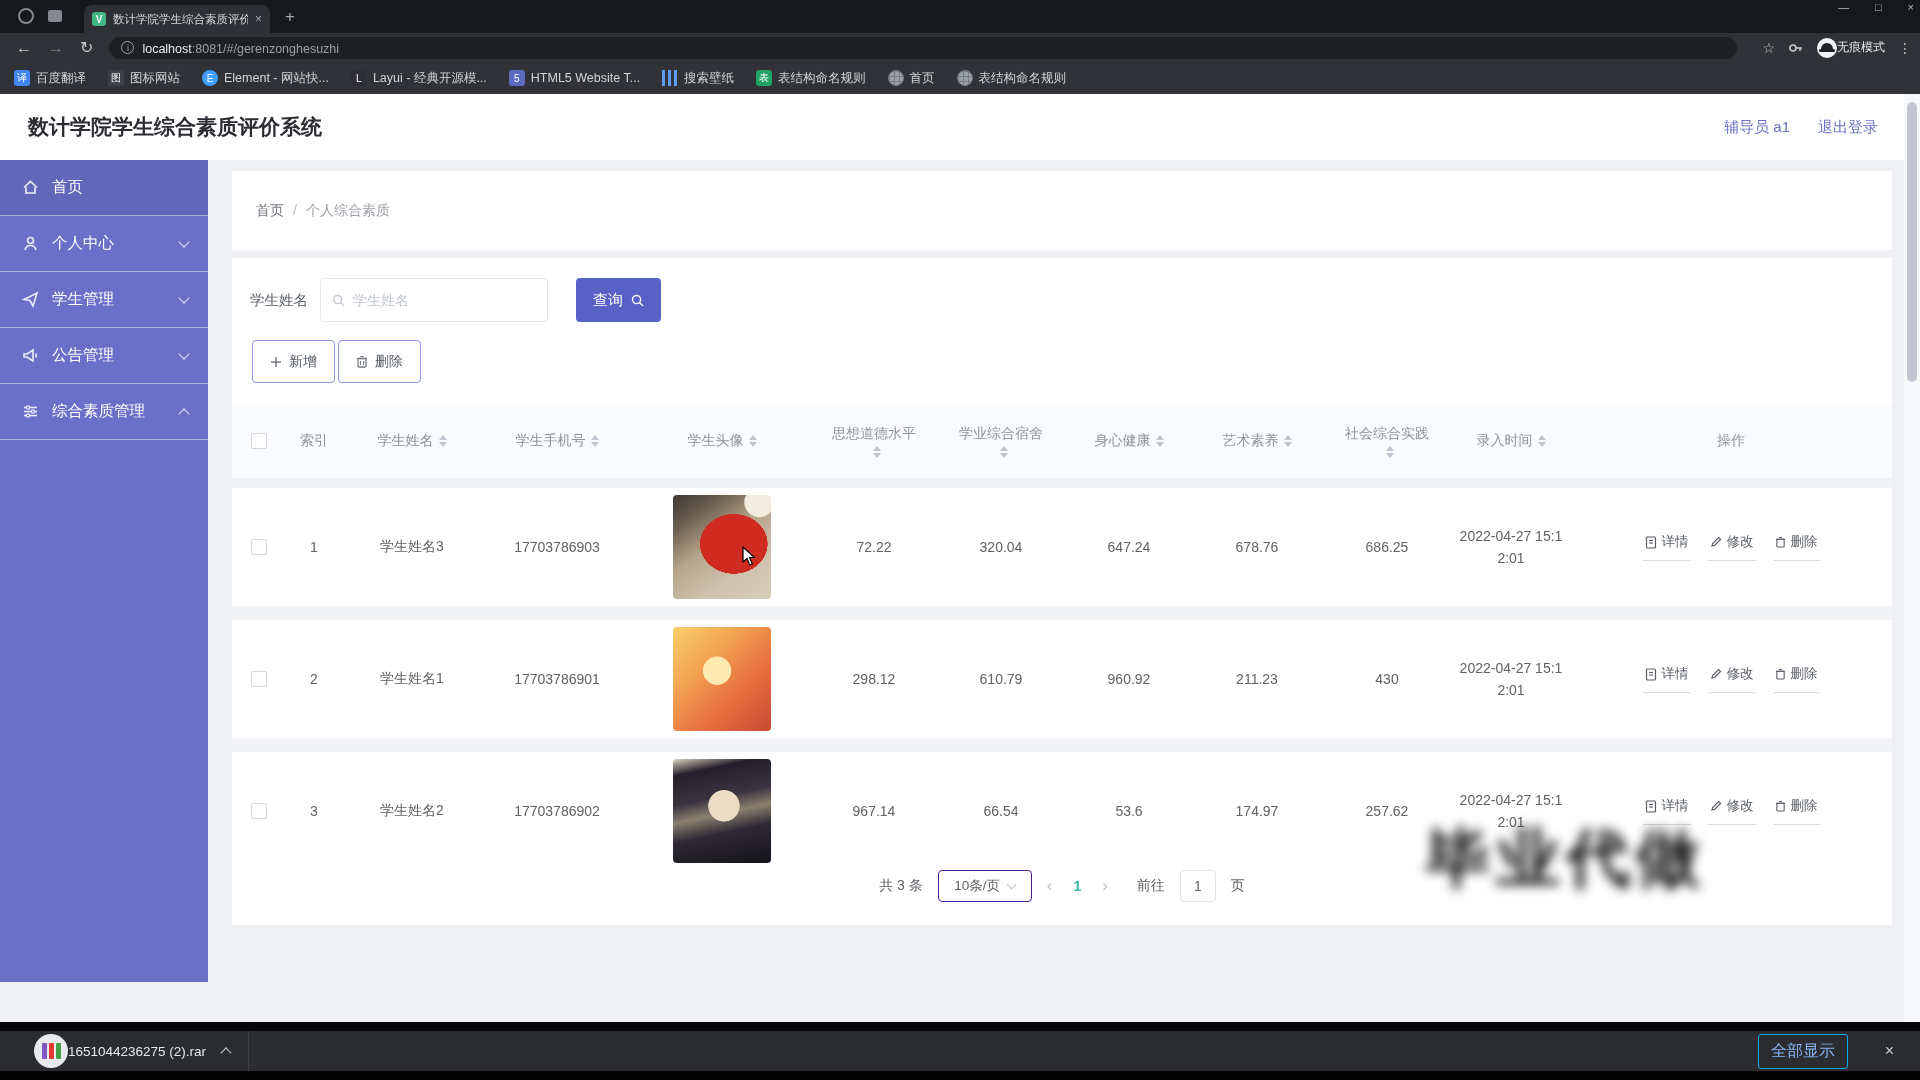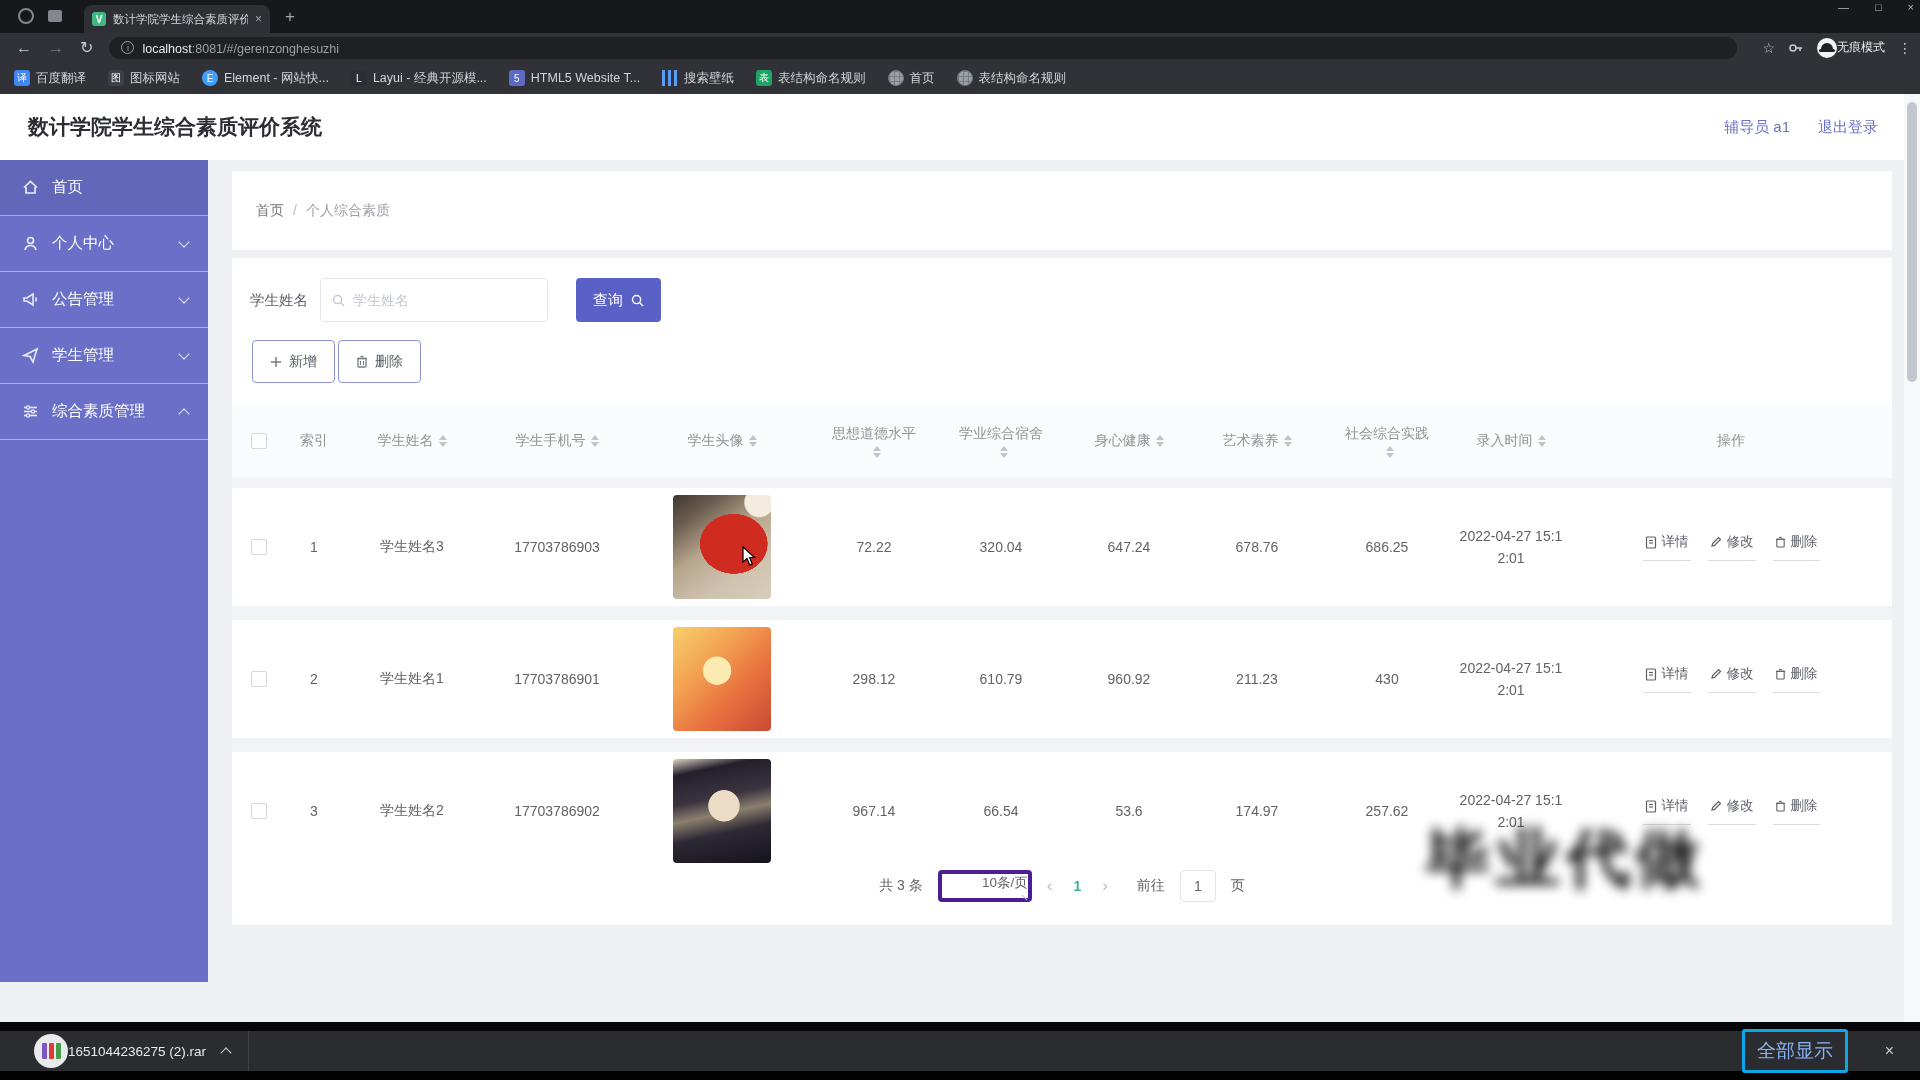--- a/index.html
+++ b/index.html
@@ -248,17 +248,17 @@
       </div>
       <div class="sb-item">
         <svg width="17" height="17" viewBox="0 0 17 17">
+            <path d="M2 8.5 15 2l-4 13-3-5.5L2 8.5z" fill="none" stroke="#e9ebf8" stroke-width="1.6"></path>
+          </svg>
+        <span>学生管理</span>
+        <i class="chev down"></i>
+      </div>
+      <div class="sb-item">
+        <svg width="17" height="17" viewBox="0 0 17 17">
             <path d="M2 7v3h3l6 4V3L5 7H2z" fill="none" stroke="#e9ebf8" stroke-width="1.6"></path>
             <path d="M13.5 6.5c1 .9 1 3.1 0 4" fill="none" stroke="#e9ebf8" stroke-width="1.6"></path>
           </svg>
         <span>公告管理</span>
-        <i class="chev down"></i>
-      </div>
-      <div class="sb-item">
-        <svg width="17" height="17" viewBox="0 0 17 17">
-            <path d="M2 8.5 15 2l-4 13-3-5.5L2 8.5z" fill="none" stroke="#e9ebf8" stroke-width="1.6"></path>
-          </svg>
-        <span>学生管理</span>
         <i class="chev down"></i>
       </div>
       <div class="sb-item">

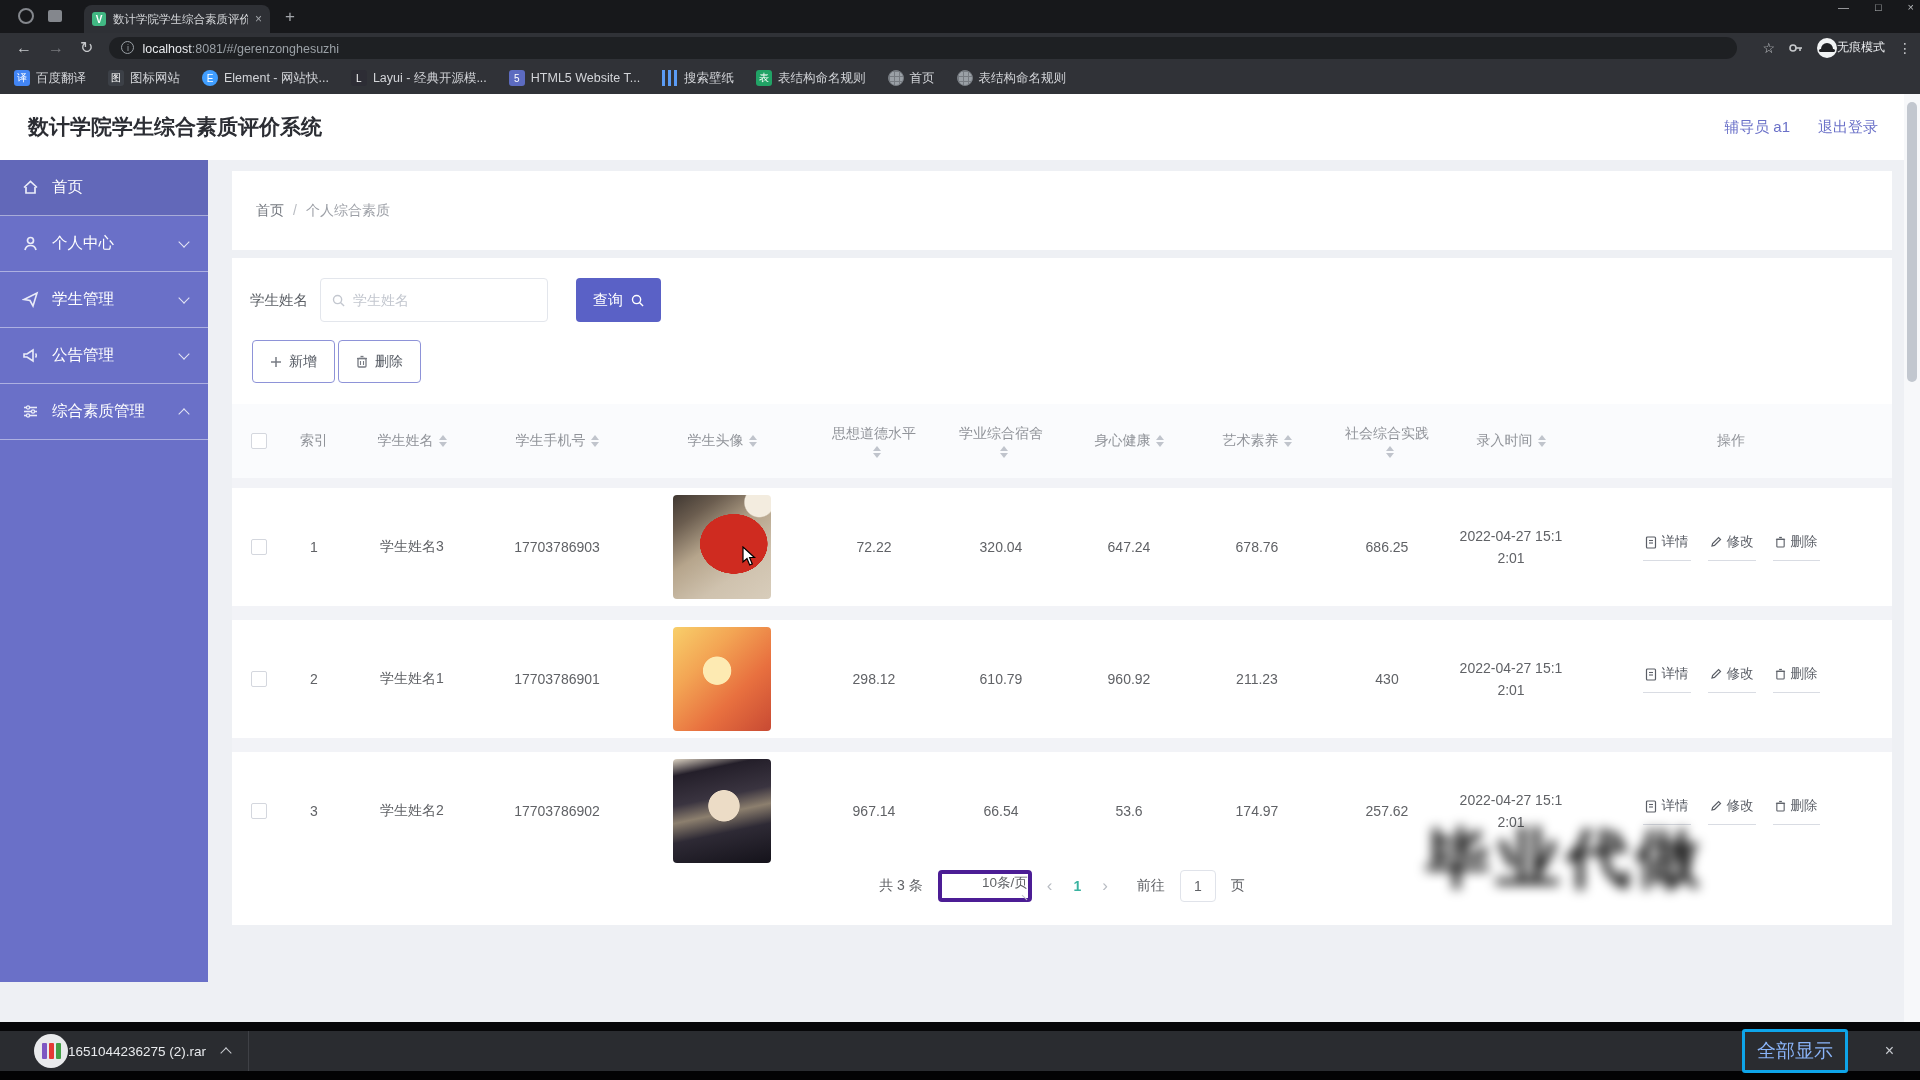--- a/index.html
+++ b/index.html
@@ -111,7 +111,7 @@
 
   
   .pager { position:absolute; left:0; right:0; top:608px; height:40px; display:flex; align-items:center; justify-content:center; gap:15px; font-size:14px; color:#606266; }
-  .psel { width:94px; height:32px; border:4px solid #4c1d95; border-radius:4px; display:flex; align-items:flex-end; justify-content:center; gap:8px; color:#606266; font-size:13.5px;flex-direction:column; }
+  .psel { width:94px; height:32px; border:1px solid #4c1d95; border-radius:4px; display:flex; align-items:center; justify-content:center; gap:8px; color:#606266; font-size:13.5px; }
   .psel .chev2 { width:7px; height:7px; border-right:1.4px solid #c0c4cc; border-bottom:1.4px solid #c0c4cc; transform:rotate(45deg); margin-top:-3px; }
   .parrow { color:#b8bcc3; font-size:17px; }
   .pnum { color:#3ab3a0; font-weight:bold; font-size:14px; padding:0 6px; }

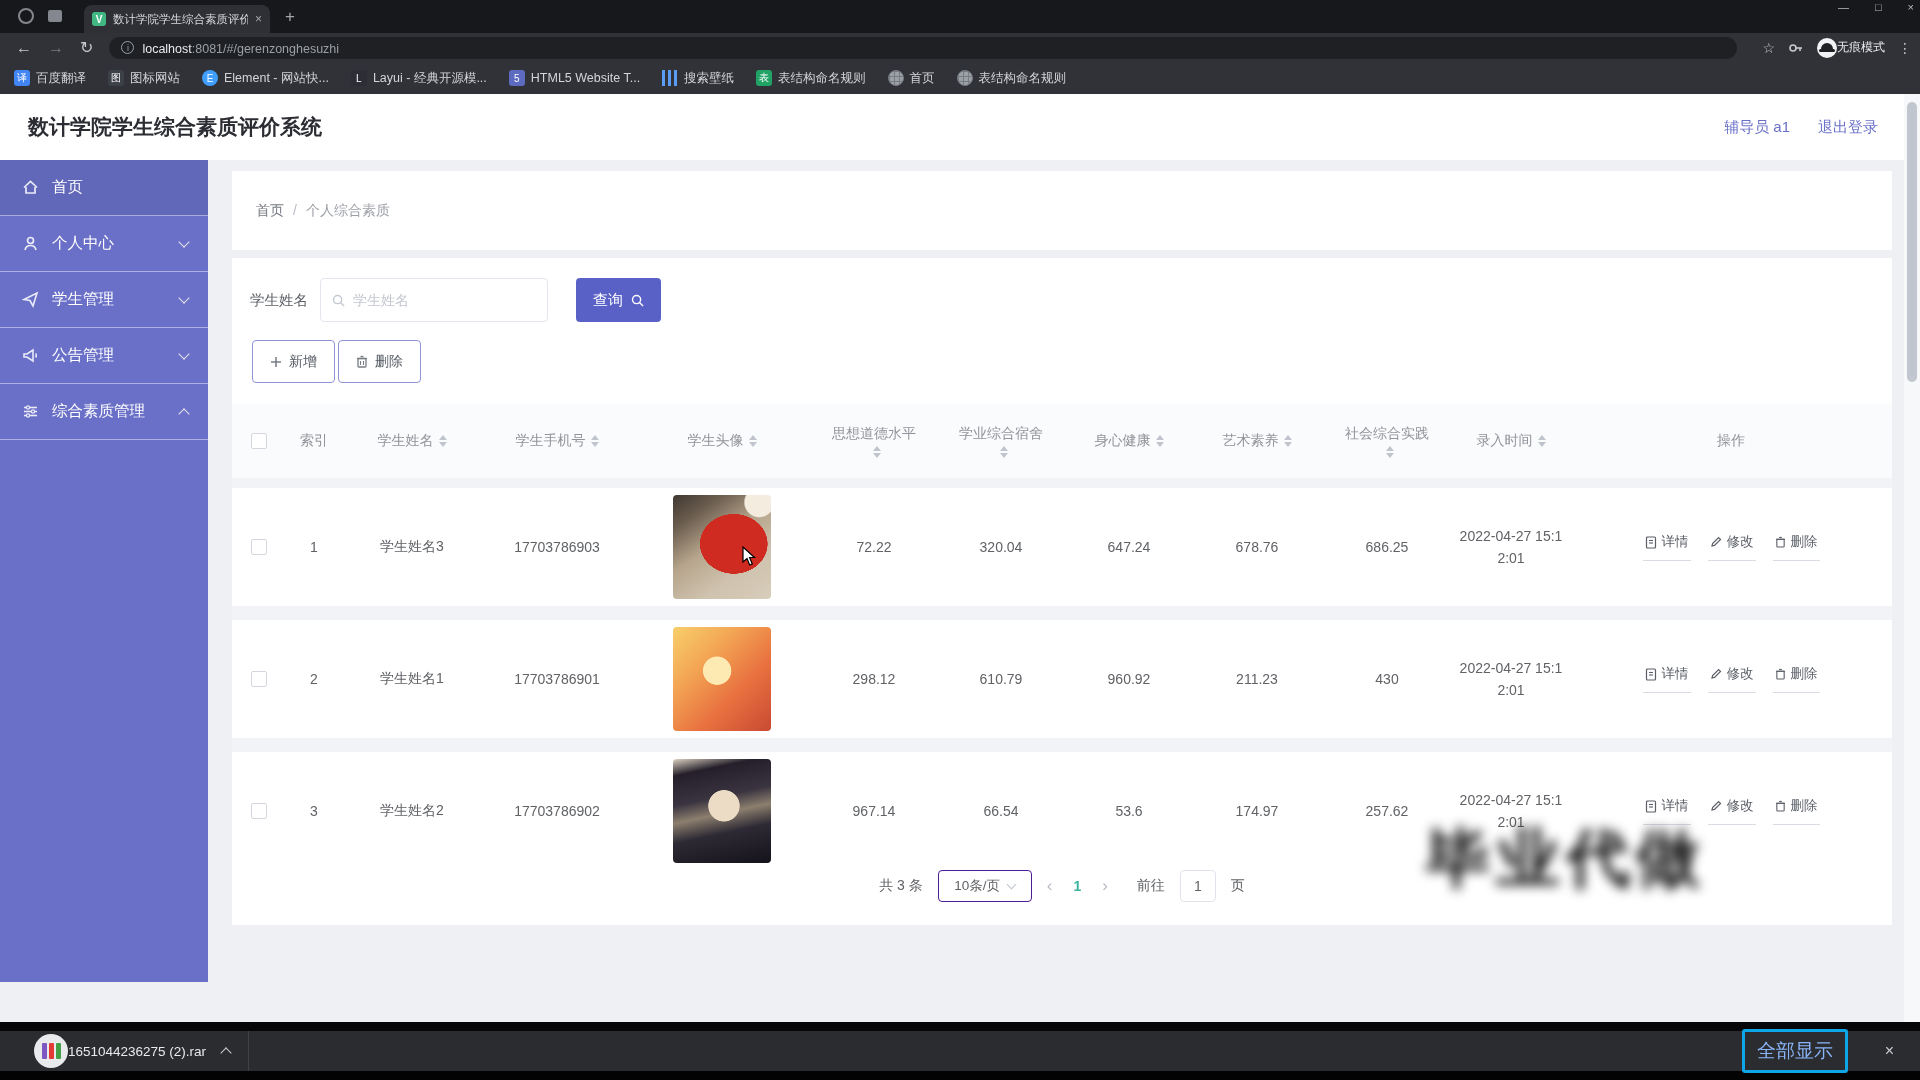--- a/index.html
+++ b/index.html
@@ -134,7 +134,7 @@
   .dl-name { color:#e8eaed; font-size:13.5px; }
   .dl-chev { margin-left:16px; width:8px; height:8px; border-left:1.6px solid #c9ccd1; border-top:1.6px solid #c9ccd1; transform:rotate(45deg); margin-top:4px; }
   .dl-sep { margin-left:18px; width:1px; height:40px; background:#3f4146; }
-  .dl-showall { position:absolute; right:72px; color:#8ab4f8; font-size:19px; padding:6px 12px; border:3px solid #0ea5e9; border-radius:3px; }
+  .dl-showall { position:absolute; right:72px; color:#8ab4f8; font-size:16px; padding:6px 12px; border:1px solid #0ea5e9; border-radius:3px; }
   .dl-close { position:absolute; right:26px; color:#c9ccd1; font-size:16px; }
 </style>
 </head>

